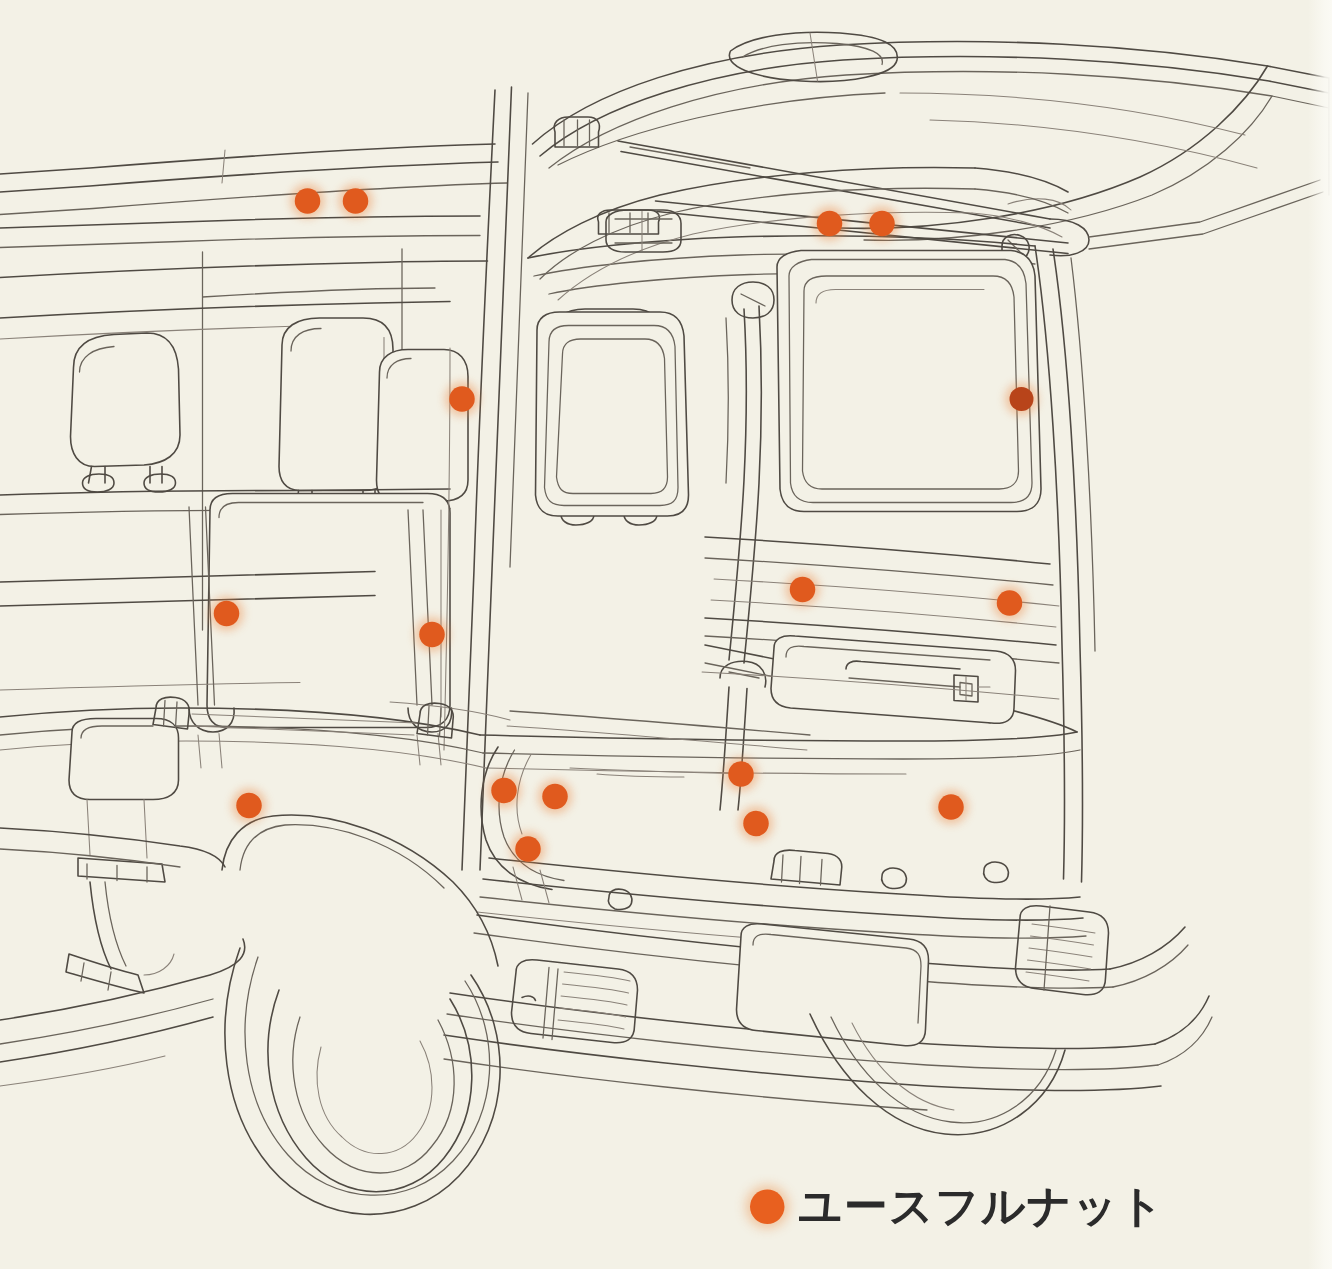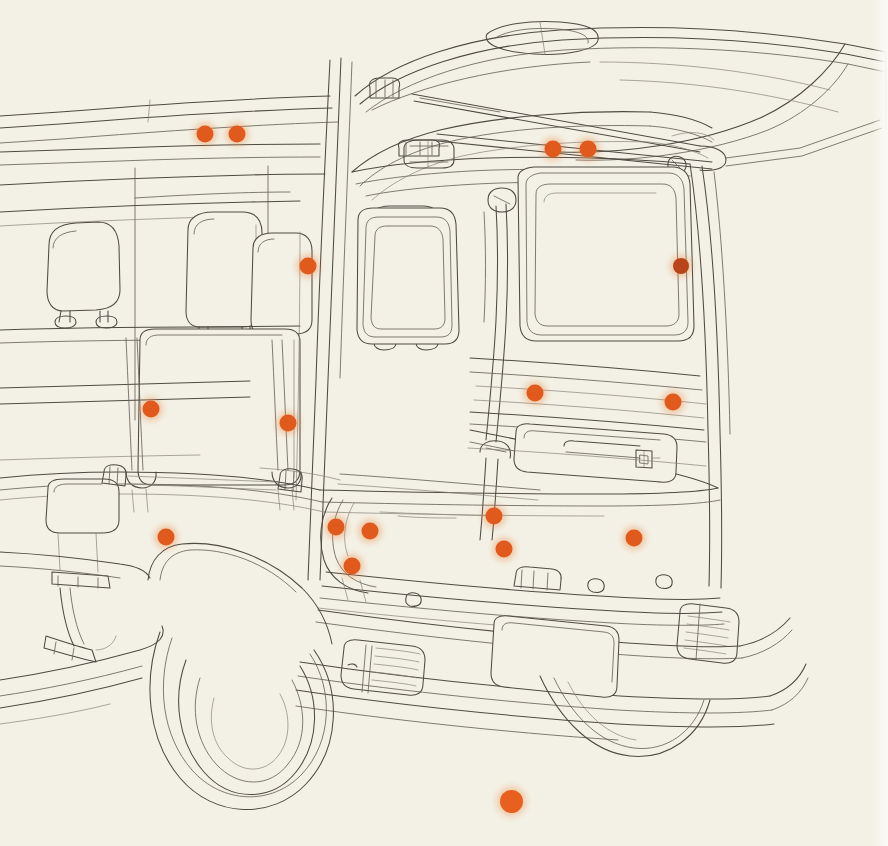--- a/index.html
+++ b/index.html
@@ -436,6 +436,7 @@
 
   <div id="legend" style="left:500px; top:790px;">
     <div class="legend-swatch" style="width: 23px; height: 23px; background: rgb(232, 96, 31);"></div>
+    <div class="legend-text">ユースフルナット</div>
   </div>
 
   <div id="right-edge-shade"></div>

